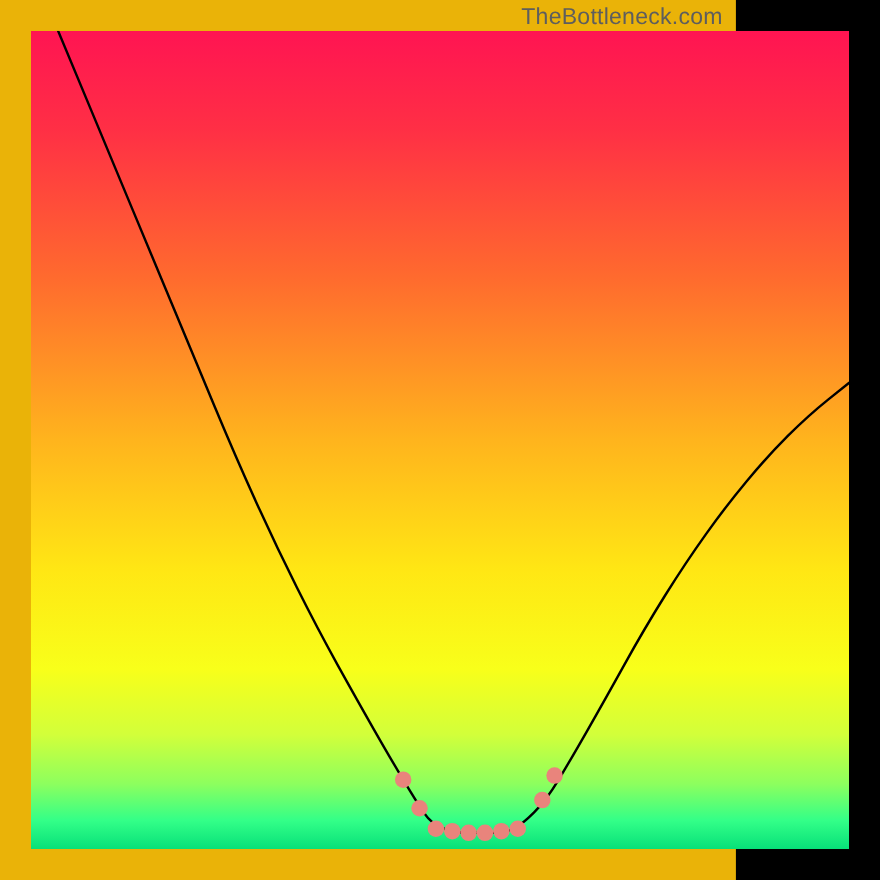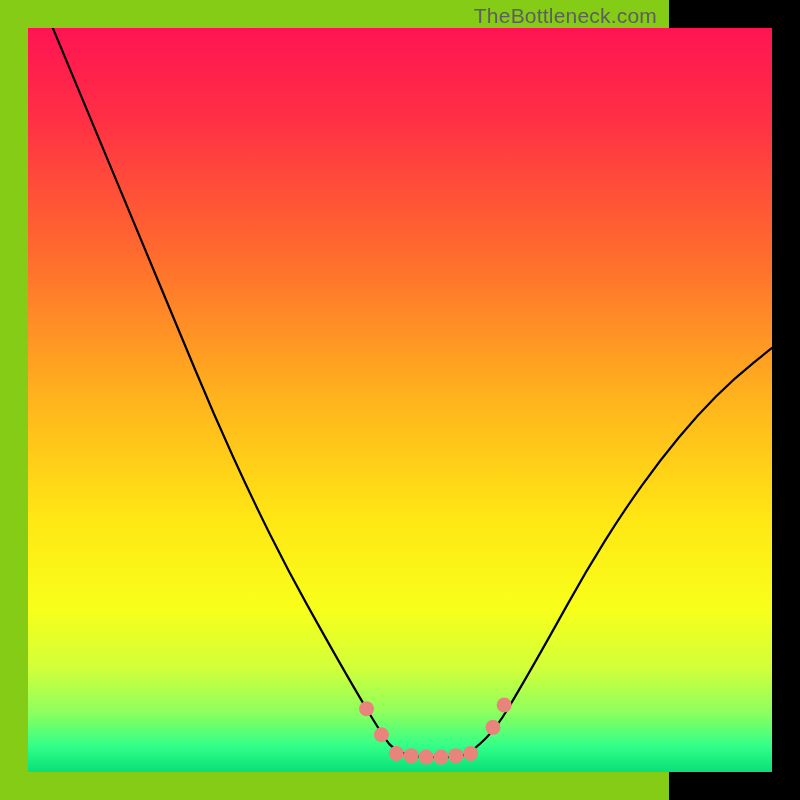--- a/index.html
+++ b/index.html
@@ -17,7 +17,7 @@
     top: 0;
     width: 669px;
     height: 800px;
-    background: #84cc16;
+    background: #eab308;
   }
   .plot {
     position: absolute;

